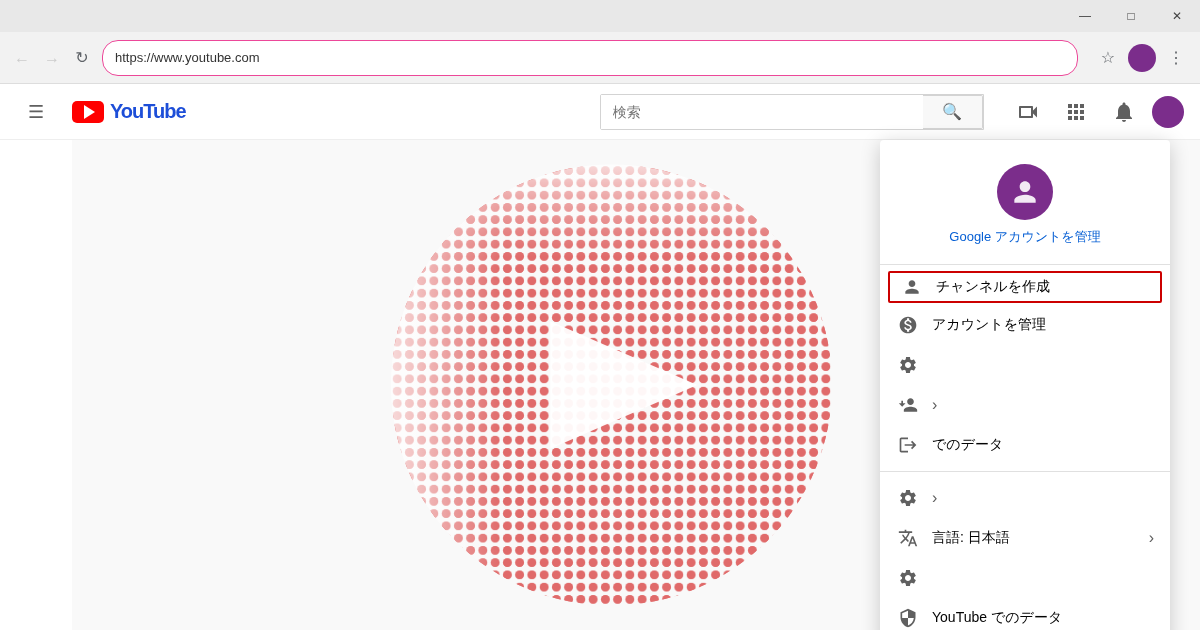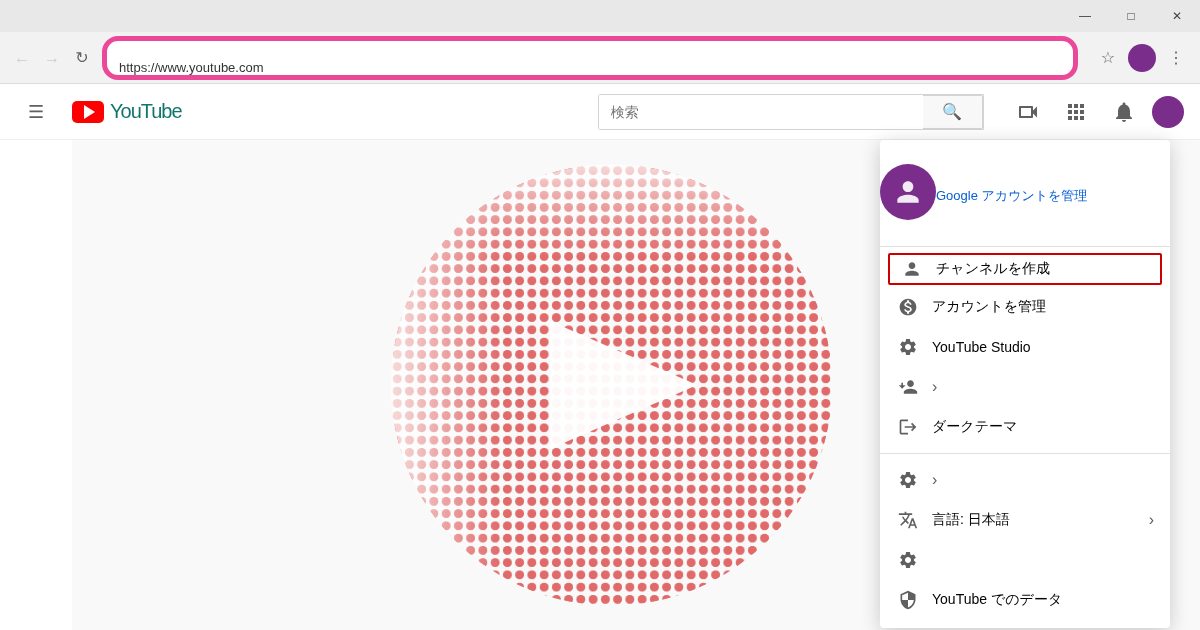--- a/index.html
+++ b/index.html
@@ -59,12 +59,12 @@
 
     .address-bar {
       flex: 1;
-      height: 44px;
+      height: 36px;
       background: #fff;
-      border: 5px solid #ec4899;
+      border: 1px solid #ec4899;
       border-radius: 16px;
       display: flex;
-      align-items: flex-end;
+      align-items: center;
       padding: 0 12px;
       gap: 8px;
     }

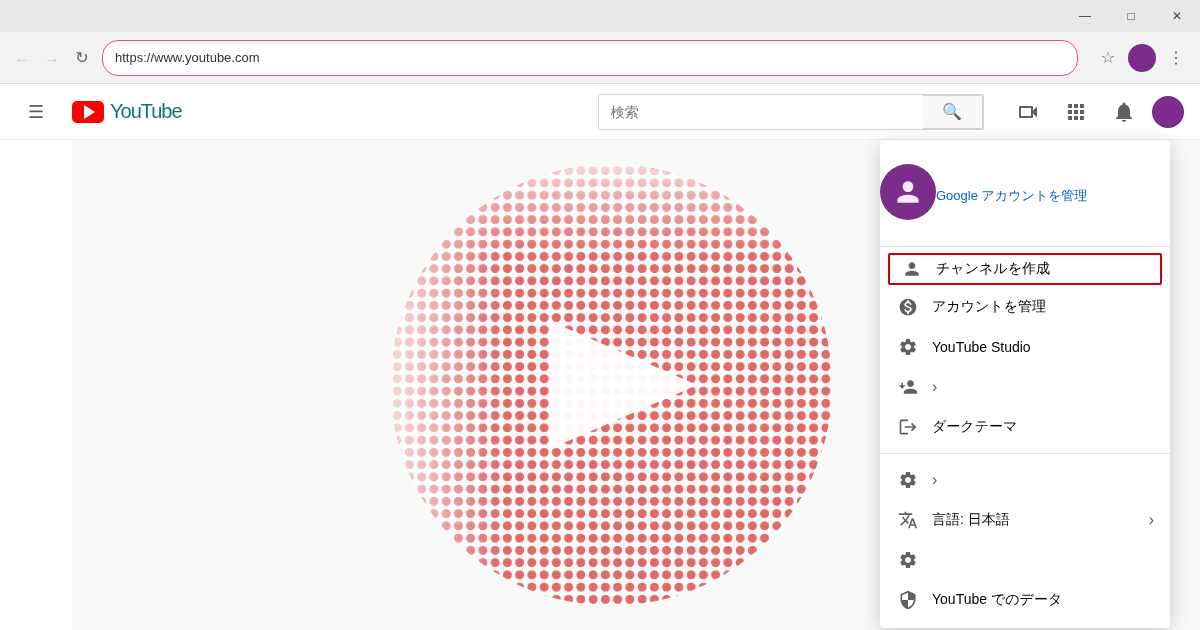--- a/index.html
+++ b/index.html
@@ -154,8 +154,8 @@
     }
     .yt-logo-text {
       font-size: 20px;
-      font-weight: 400;
-      color: #0f766e;
+      font-weight: 700;
+      color: #1d4ed8;
       letter-spacing: -1px;
       margin-left: 4px;
     }

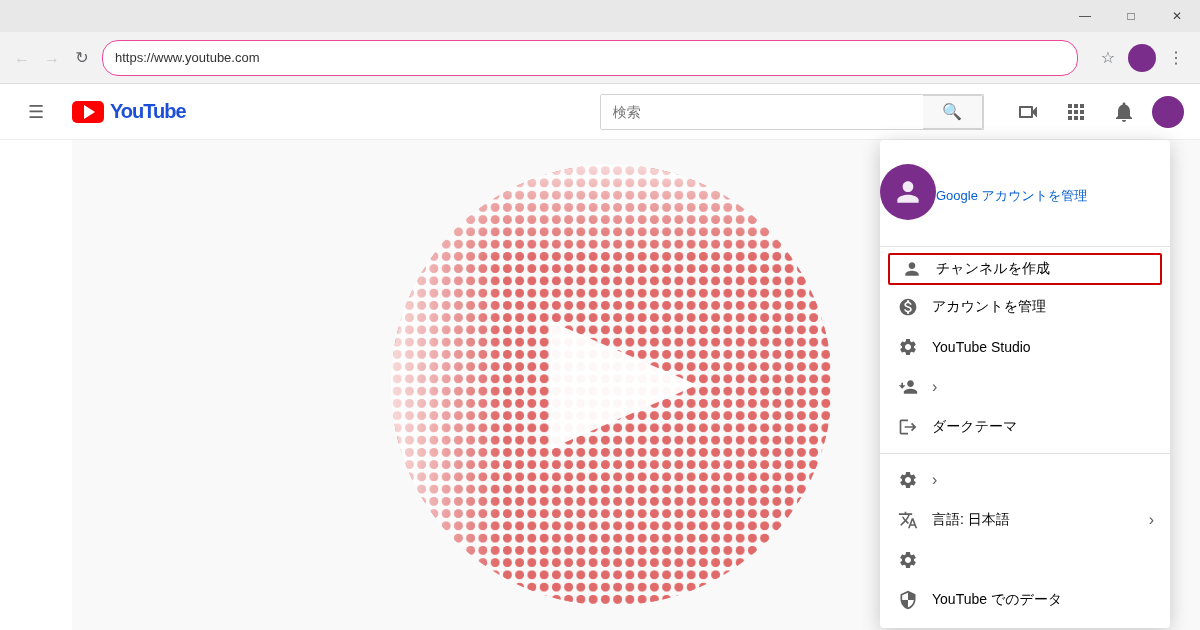--- a/index.html
+++ b/index.html
@@ -248,7 +248,7 @@
 
     .dropdown-profile-section {
       display: flex;
-      flex-direction: row;
+      flex-direction: column;
       align-items: center;
       padding: 16px 0 12px;
     }

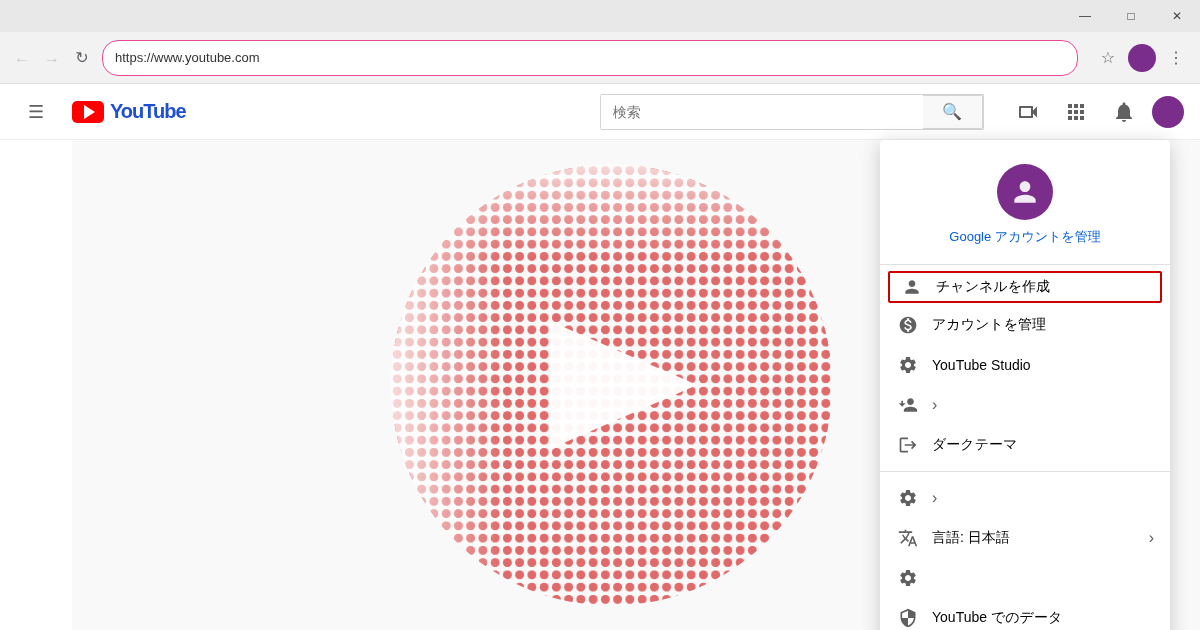--- a/index.html
+++ b/index.html
@@ -522,7 +522,6 @@
           <path d="M19.14,12.94c0.04-0.3,0.06-0.61,0.06-0.94c0-0.32-0.02-0.64-0.07-0.94l2.03-1.58c0.18-0.14,0.23-0.41,0.12-0.61 l-1.92-3.32c-0.12-0.22-0.37-0.29-0.59-0.22l-2.39,0.96c-0.5-0.38-1.03-0.7-1.62-0.94L14.4,2.81c-0.04-0.24-0.24-0.41-0.48-0.41 h-3.84c-0.24,0-0.43,0.17-0.47,0.41L9.25,5.35C8.66,5.59,8.12,5.92,7.63,6.29L5.24,5.33c-0.22-0.08-0.47,0-0.59,0.22L2.74,8.87 C2.62,9.08,2.66,9.34,2.86,9.48l2.03,1.58C4.84,11.36,4.8,11.69,4.8,12s0.02,0.64,0.07,0.94l-2.03,1.58 c-0.18,0.14-0.23,0.41-0.12,0.61l1.92,3.32c0.12,0.22,0.37,0.29,0.59,0.22l2.39-0.96c0.5,0.38,1.03,0.7,1.62,0.94l0.36,2.54 c0.05,0.24,0.24,0.41,0.48,0.41h3.84c0.24,0,0.44-0.17,0.47-0.41l0.36-2.54c0.59-0.24,1.13-0.56,1.62-0.94l2.39,0.96 c0.22,0.08,0.47,0,0.59-0.22l1.92-3.32c0.12-0.22,0.07-0.47-0.12-0.61L19.14,12.94z M12,15.6c-1.98,0-3.6-1.62-3.6-3.6 s1.62-3.6,3.6-3.6s3.6,1.62,3.6,3.6S13.98,15.6,12,15.6z"></path>
         </svg>
       </div>
-      <span class="dropdown-item-text">YouTube Studio</span>
     </div>
 
     <div class="dropdown-item">

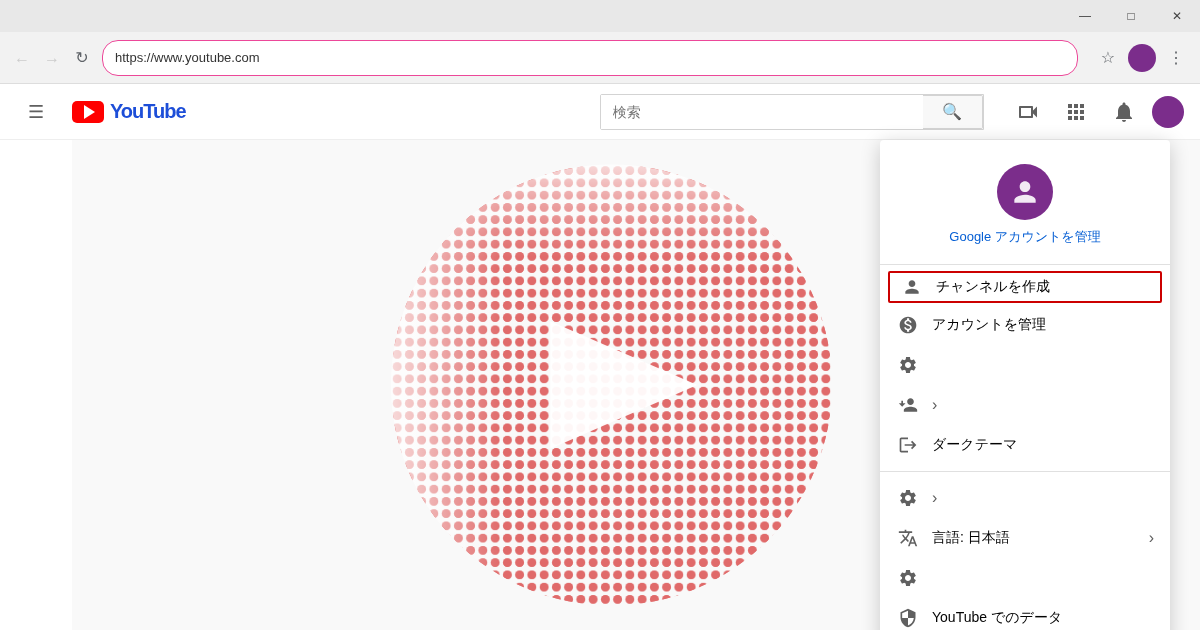--- a/index.html
+++ b/index.html
@@ -539,7 +539,7 @@
           <path d="M17 7l-1.41 1.41L18.17 11H8v2h10.17l-2.58 2.58L17 17l5-5zM4 5h8V3H4c-1.1 0-2 .9-2 2v14c0 1.1.9 2 2 2h8v-2H4V5z"></path>
         </svg>
       </div>
-      <span class="dropdown-item-text">ダークテーマ</span>
+      <span class="dropdown-item-text">でのデータ</span>
     </div>
 
     <div class="dropdown-divider"></div>

